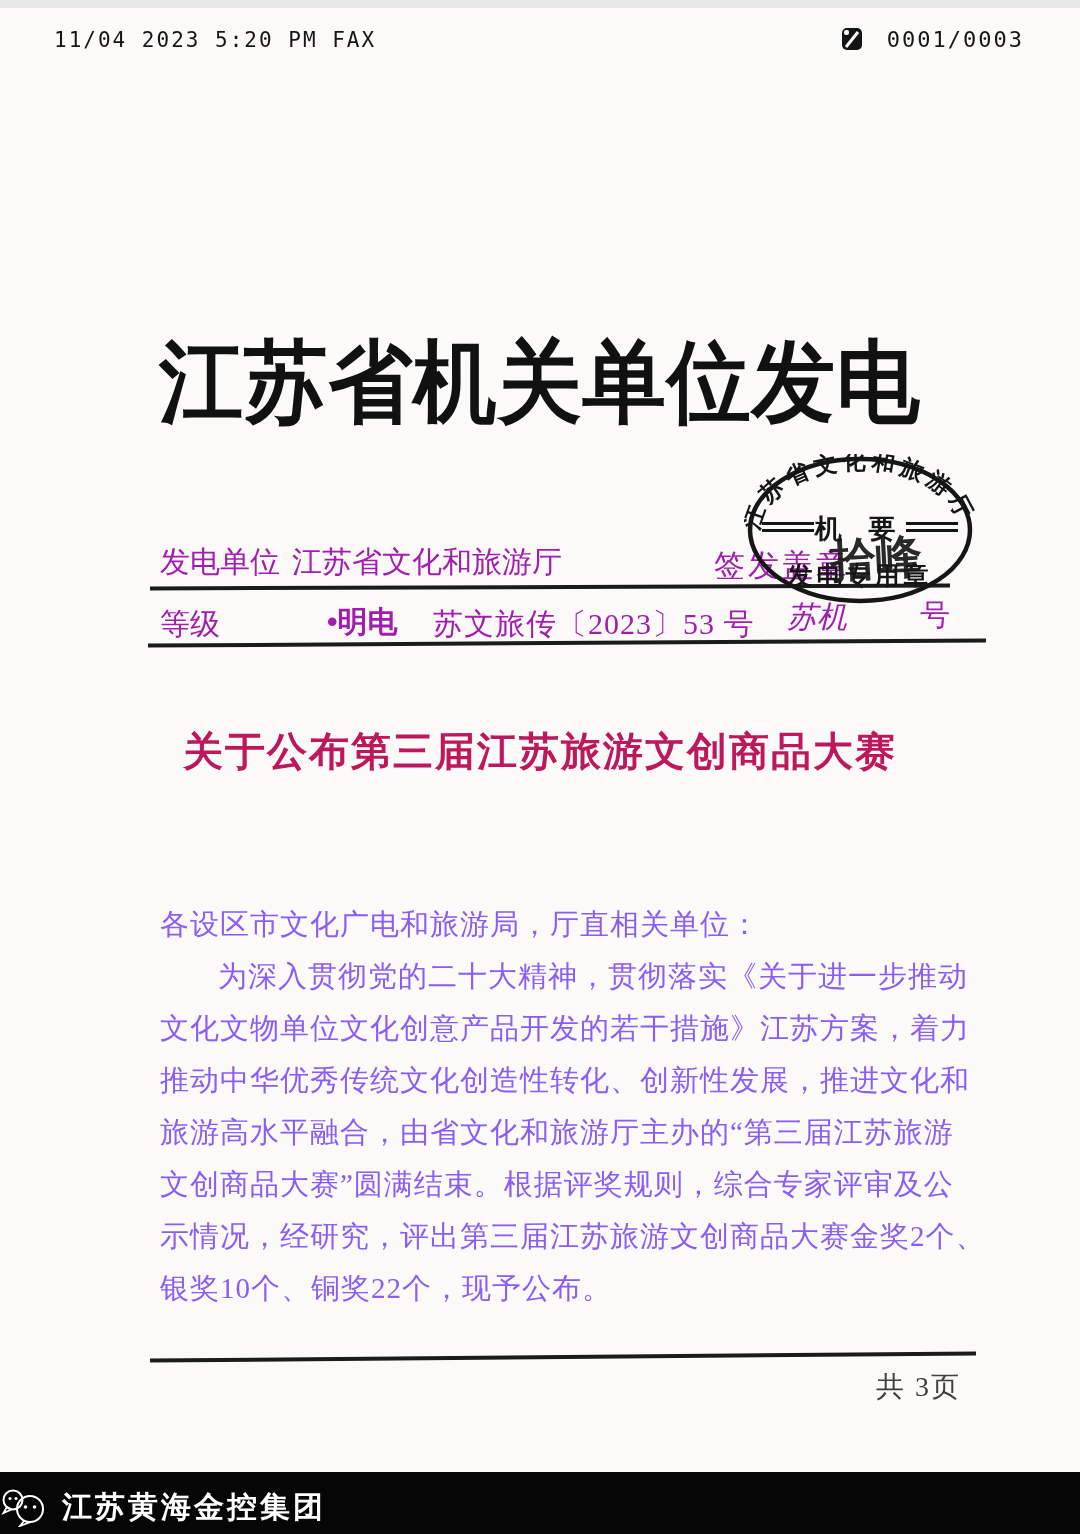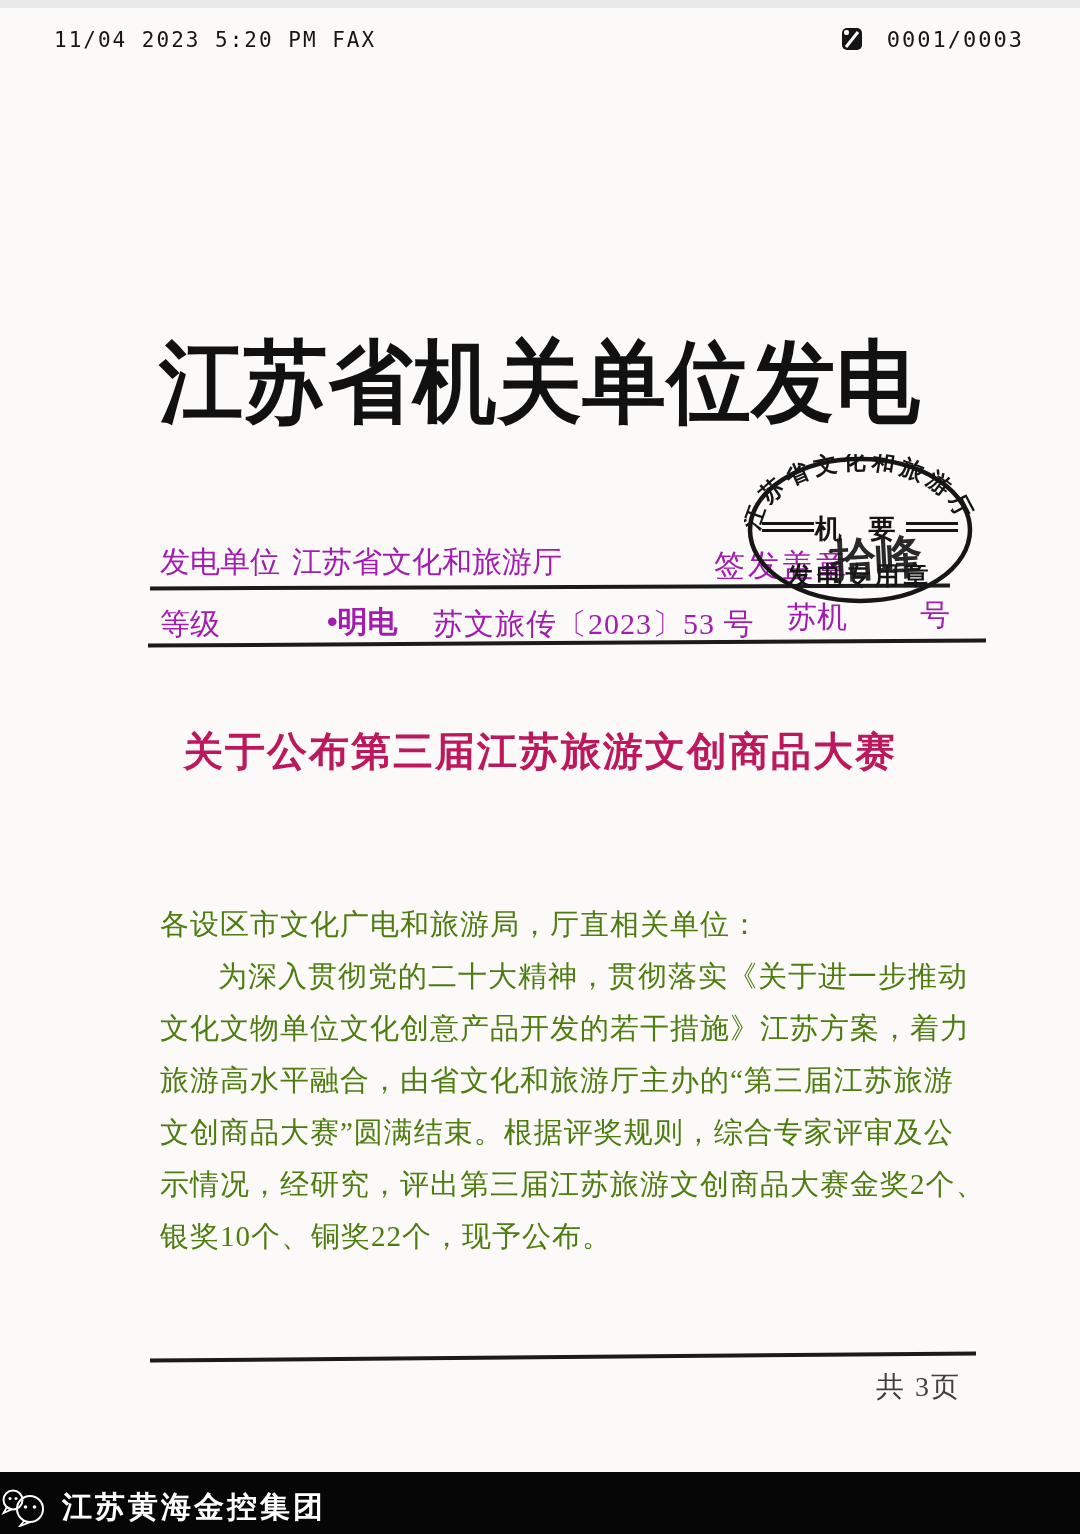--- a/index.html
+++ b/index.html
@@ -65,7 +65,7 @@
   <div class="f-label" style="left:160px;top:596px;">等级</div>
   <div class="f-label bold-sans" style="left:327px;top:594px;">•明电</div>
   <div class="f-label" style="left:433px;top:596px;letter-spacing:1px;text-align:center;">苏文旅传〔2023〕53 号</div>
-  <div class="f-label" style="left:787px;top:589px;">苏机</div>
+  <div class="f-label" style="left:787px;top:589px;font-style:italic;">苏机</div>
   <div class="f-label" style="left:920px;top:587px;">号</div>
   <div class="rule" style="left:148px;top:633px;width:838px;height:4px;transform:rotate(-0.35deg);"></div>
 

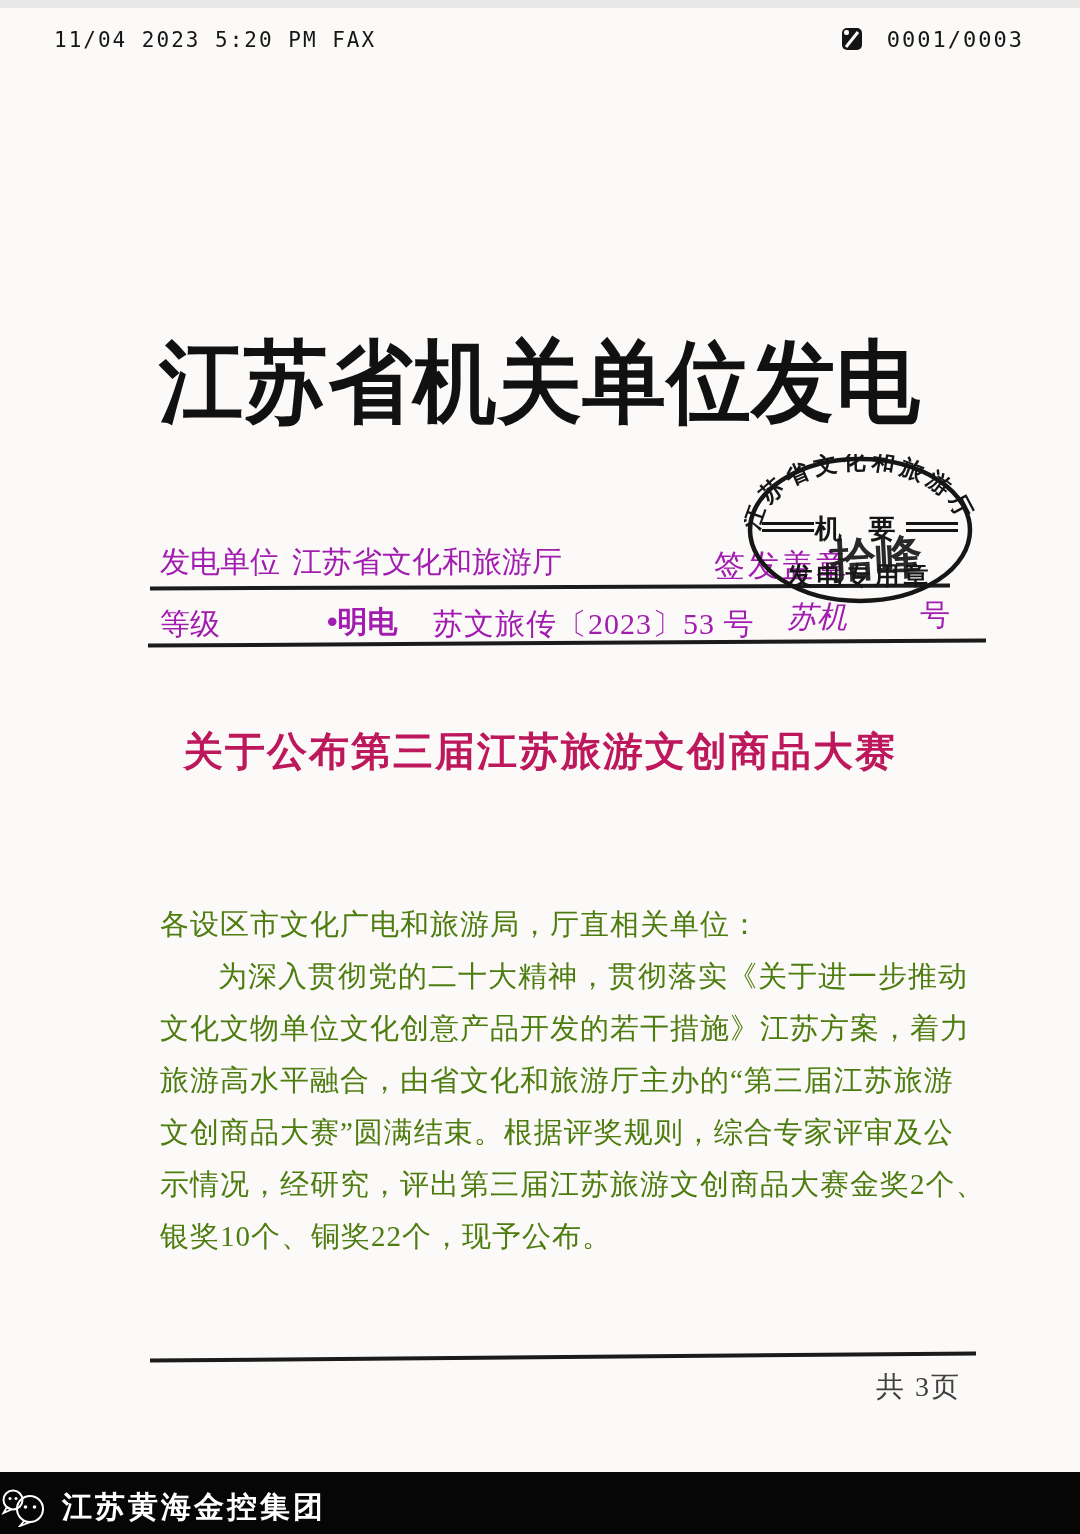--- a/index.html
+++ b/index.html
@@ -30,7 +30,7 @@
   .n-title{position:absolute;left:0;width:100%;text-align:center;font-size:40px;
     font-weight:bold;letter-spacing:2px;color:#be185d;white-space:nowrap;}
   .body-block{position:absolute;left:160px;top:890px;width:790px;font-size:29px;
-    line-height:52px;color:#4d7c0f;letter-spacing:1px;}
+    line-height:52px;color:#8b5cf6;letter-spacing:1px;}
   .body-block div{white-space:nowrap;}
   .indent{text-indent:58px;}
   .page-total{position:absolute;left:876px;top:1360px;font-size:28px;letter-spacing:2px;color:#404040;}

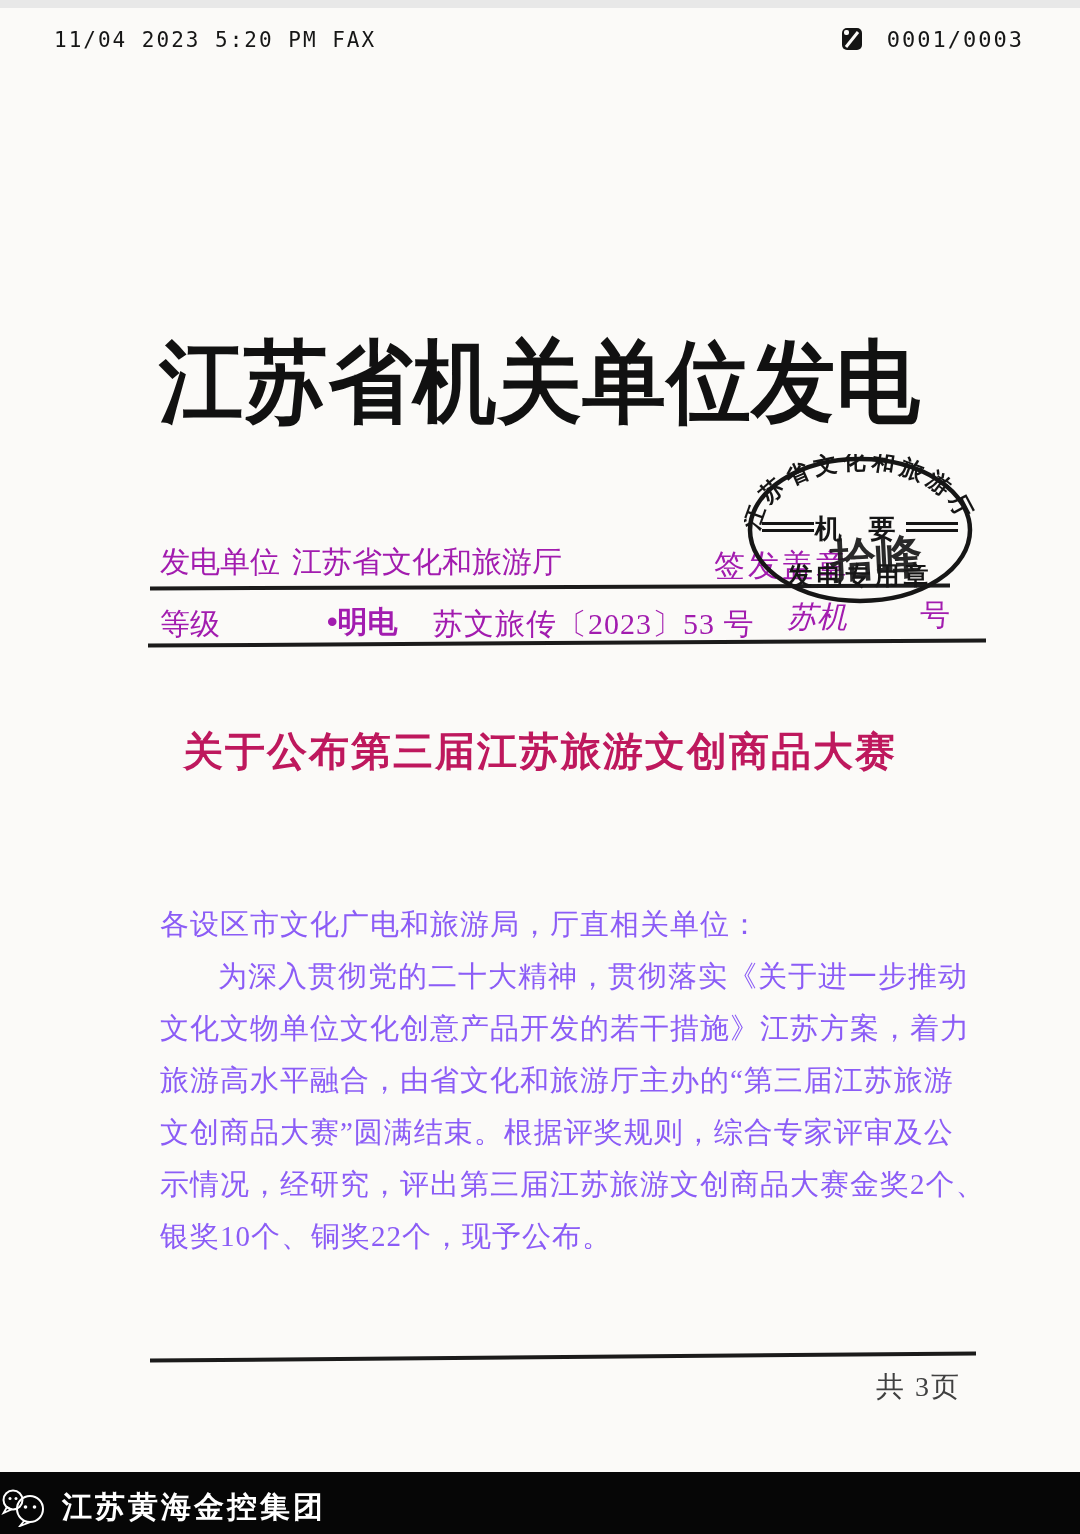--- a/index.html
+++ b/index.html
@@ -92,6 +92,7 @@
     <div>各设区市文化广电和旅游局，厅直相关单位：</div>
     <div class="indent">为深入贯彻党的二十大精神，贯彻落实《关于进一步推动</div>
     <div>文化文物单位文化创意产品开发的若干措施》江苏方案，着力</div>
+    <div>推动中华优秀传统文化创造性转化、创新性发展，推进文化和</div>
     <div>旅游高水平融合，由省文化和旅游厅主办的“第三届江苏旅游</div>
     <div>文创商品大赛”圆满结束。根据评奖规则，综合专家评审及公</div>
     <div>示情况，经研究，评出第三届江苏旅游文创商品大赛金奖2个、</div>

